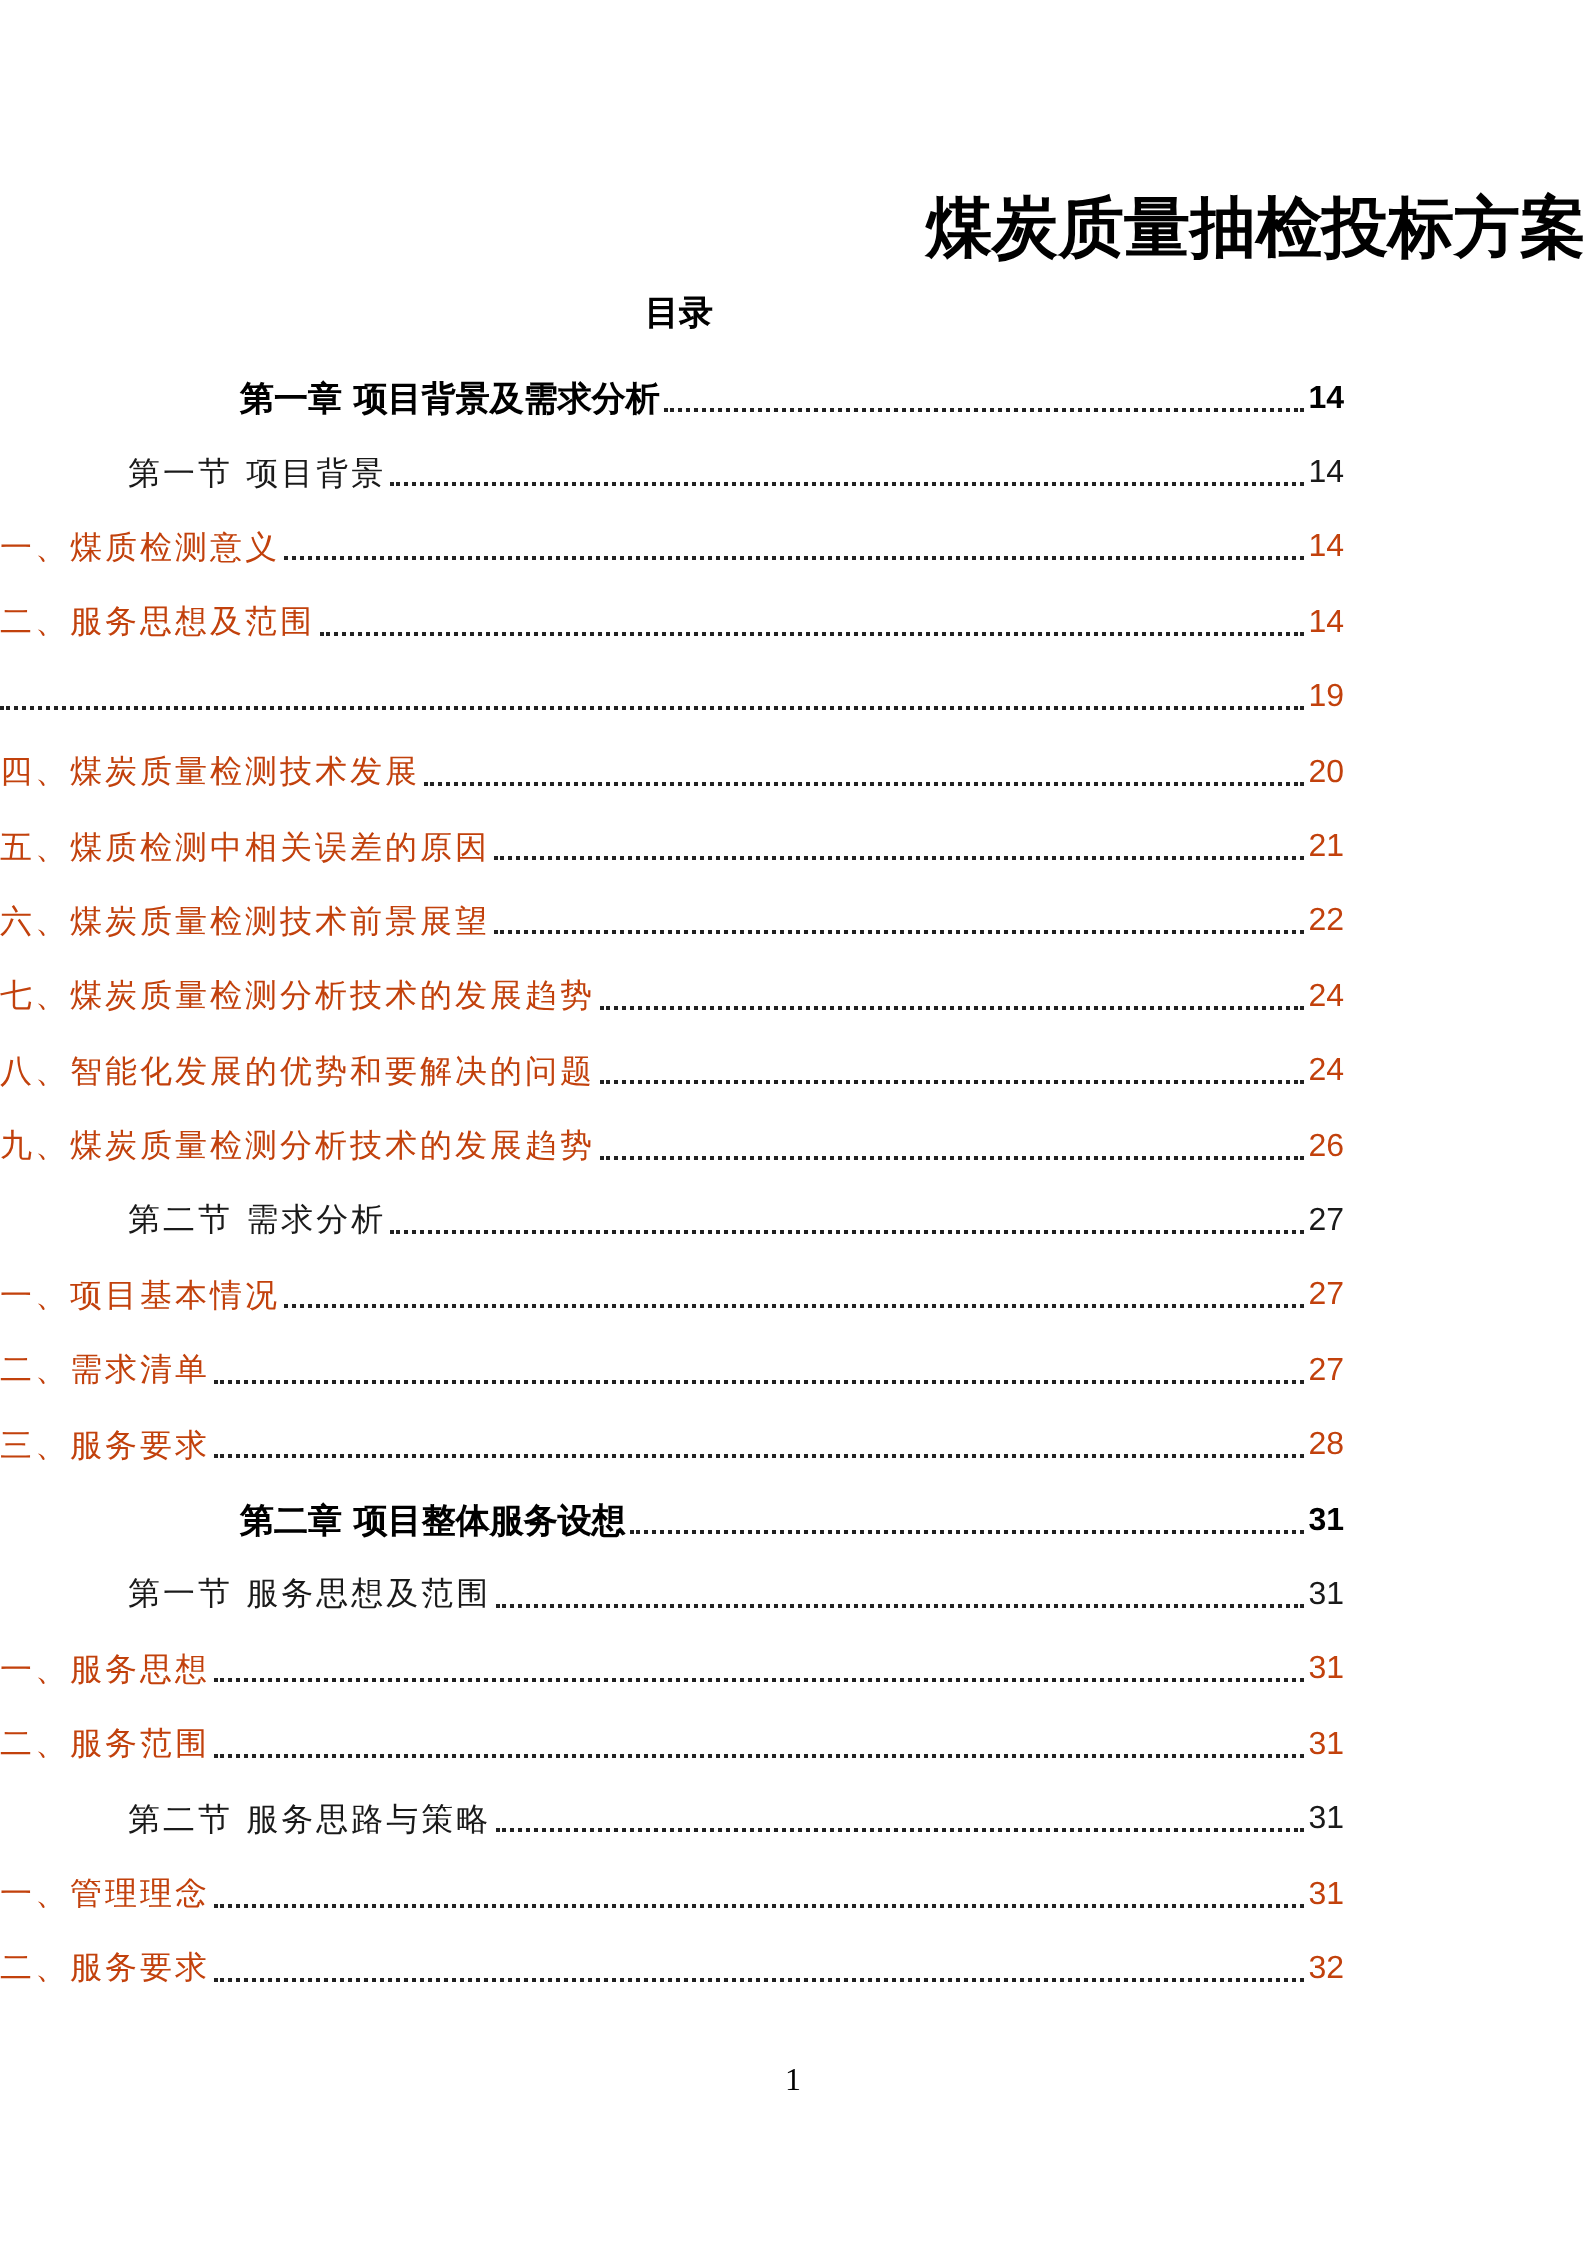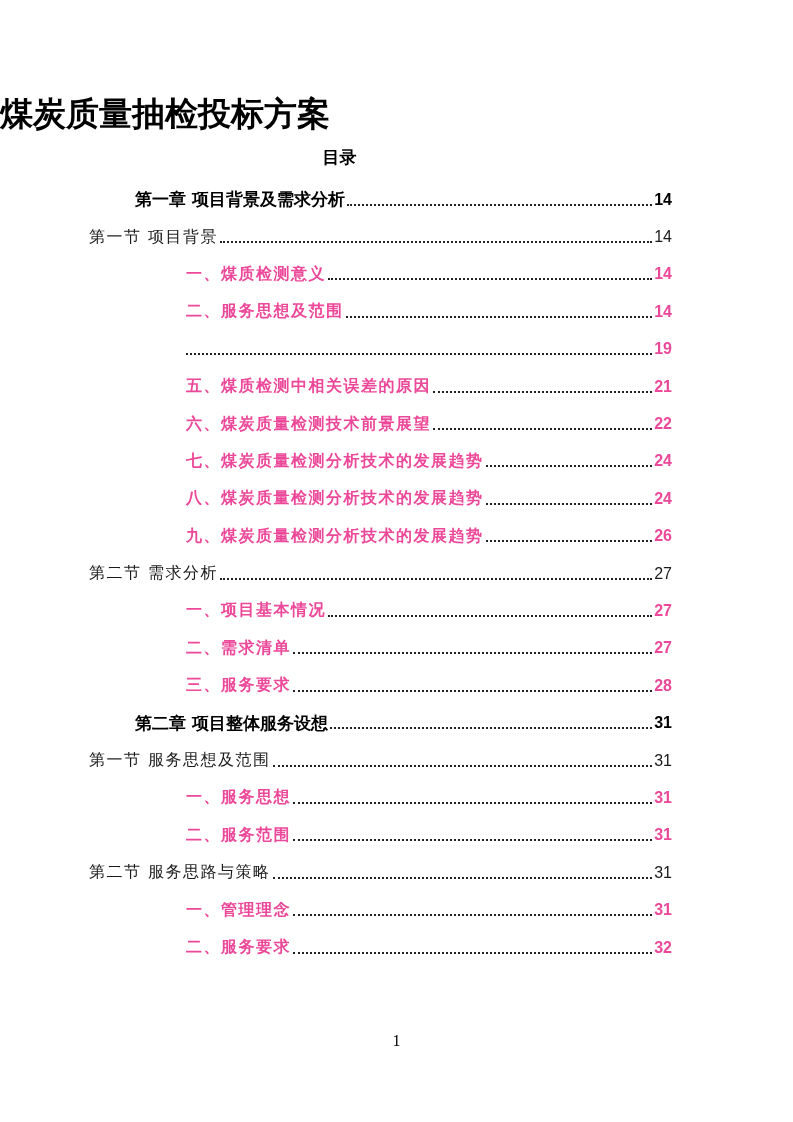--- a/index.html
+++ b/index.html
@@ -5,7 +5,7 @@
   html, body { margin: 0; padding: 0; background: #ffffff; }
   body { width: 793px; height: 1122px; position: relative; overflow: hidden;
          font-family: "DejaVu Serif", "Liberation Serif", serif; color: #000; }
-  .title { position: absolute; left: 0; width: 793px; top: 92px; text-align: left;
+  .title { position: absolute; left: 0; width: 793px; top: 92px; text-align: right;
            font-family: "DejaVu Sans", "Liberation Sans", sans-serif; font-weight: bold;
            font-size: 33px; line-height: 44px; letter-spacing: 0px; }
   .toc-heading { position: absolute; left: 0; width: 679px; top: 145px; text-align: center;

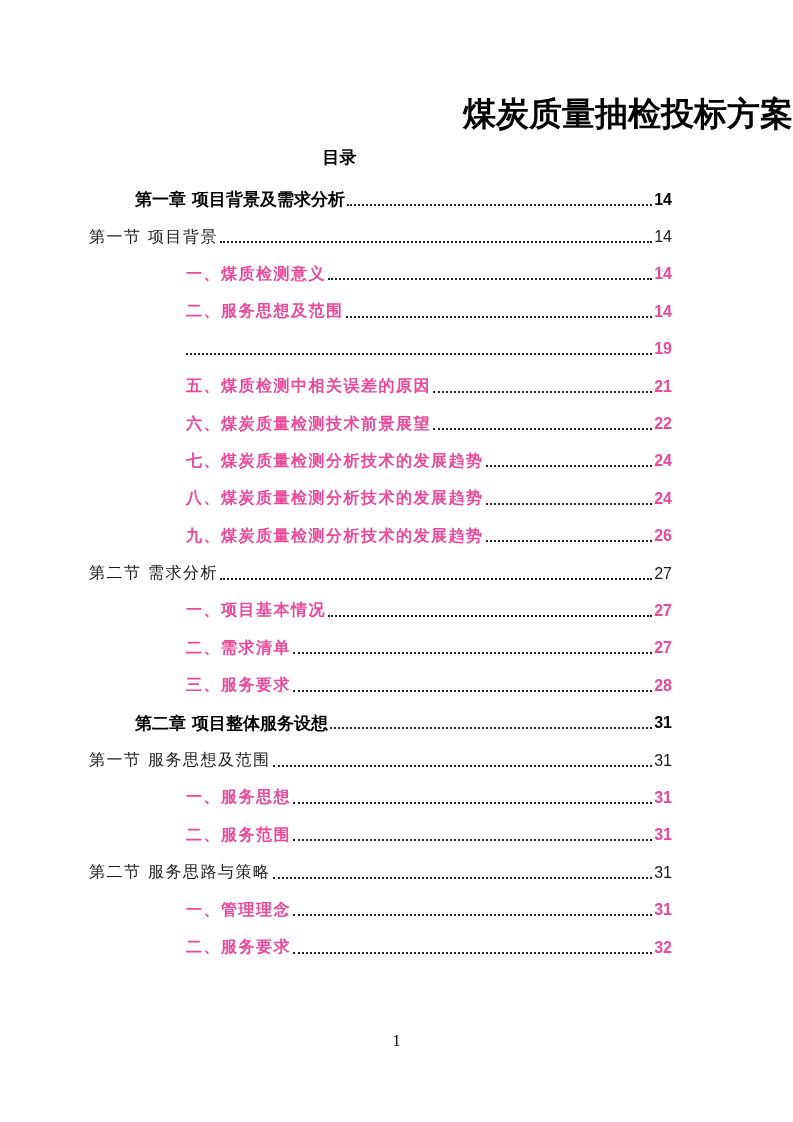--- a/index.html
+++ b/index.html
@@ -20,7 +20,7 @@
   .toc-row .page { white-space: nowrap; padding-left: 2px;
            font-family: "Liberation Sans", "DejaVu Sans", sans-serif; }
   .lvl-1 { padding-left: 120px; padding-right: 121px; font-family: "DejaVu Sans", "Liberation Sans", sans-serif;
-           font-weight: bold; font-size: 17px; margin-left: 15px; }
+           font-weight: bold; font-size: 17px; }
   .lvl-1 .page { font-weight: bold; font-size: 16px; }
   .lvl-2 { padding-left: 89px; padding-right: 121px; font-size: 16px; color: #1a1a1a; }
   .lvl-2 .page { font-size: 16px; }

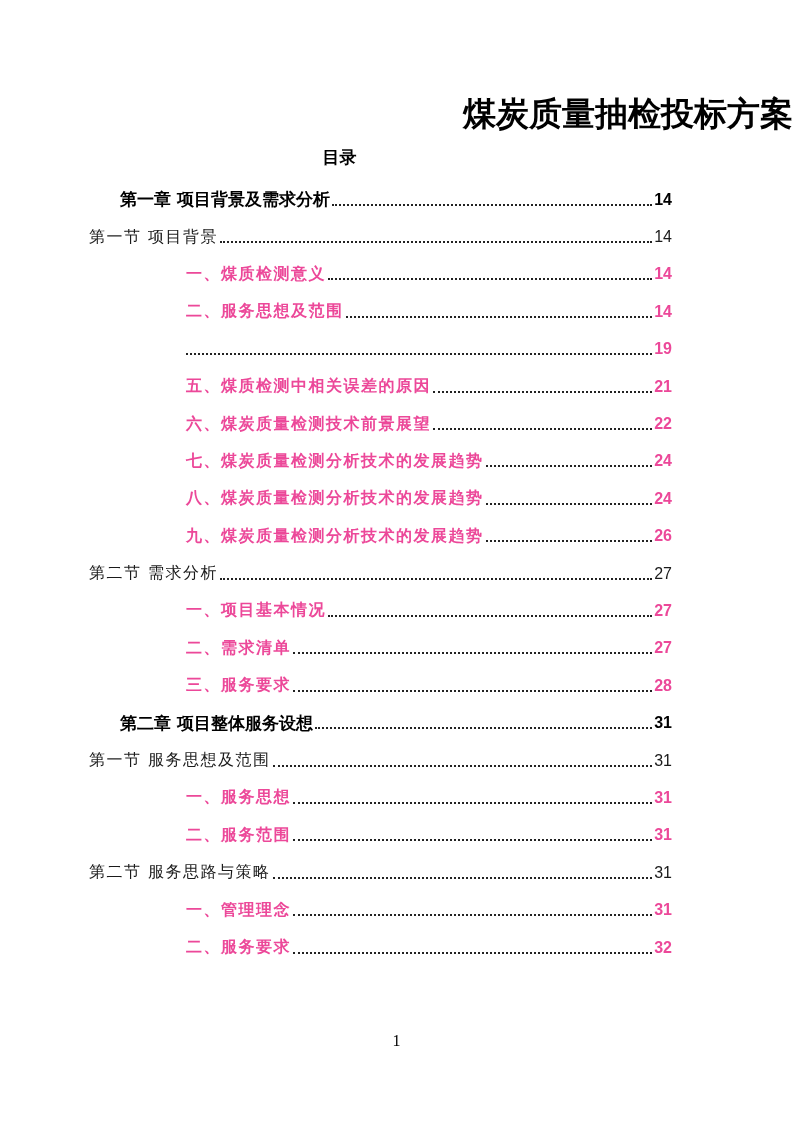--- a/index.html
+++ b/index.html
@@ -22,7 +22,7 @@
   .lvl-1 { padding-left: 120px; padding-right: 121px; font-family: "DejaVu Sans", "Liberation Sans", sans-serif;
            font-weight: bold; font-size: 17px; }
   .lvl-1 .page { font-weight: bold; font-size: 16px; }
-  .lvl-2 { padding-left: 89px; padding-right: 121px; font-size: 16px; color: #1a1a1a; }
+  .lvl-2 { padding-left: 64px; padding-right: 121px; font-size: 16px; color: #1a1a1a; }
   .lvl-2 .page { font-size: 16px; }
   .lvl-3 { padding-left: 186px; padding-right: 121px; font-size: 16px; color: #ec4899; font-weight: bold; }
   .lvl-3 .page { font-size: 16px; }

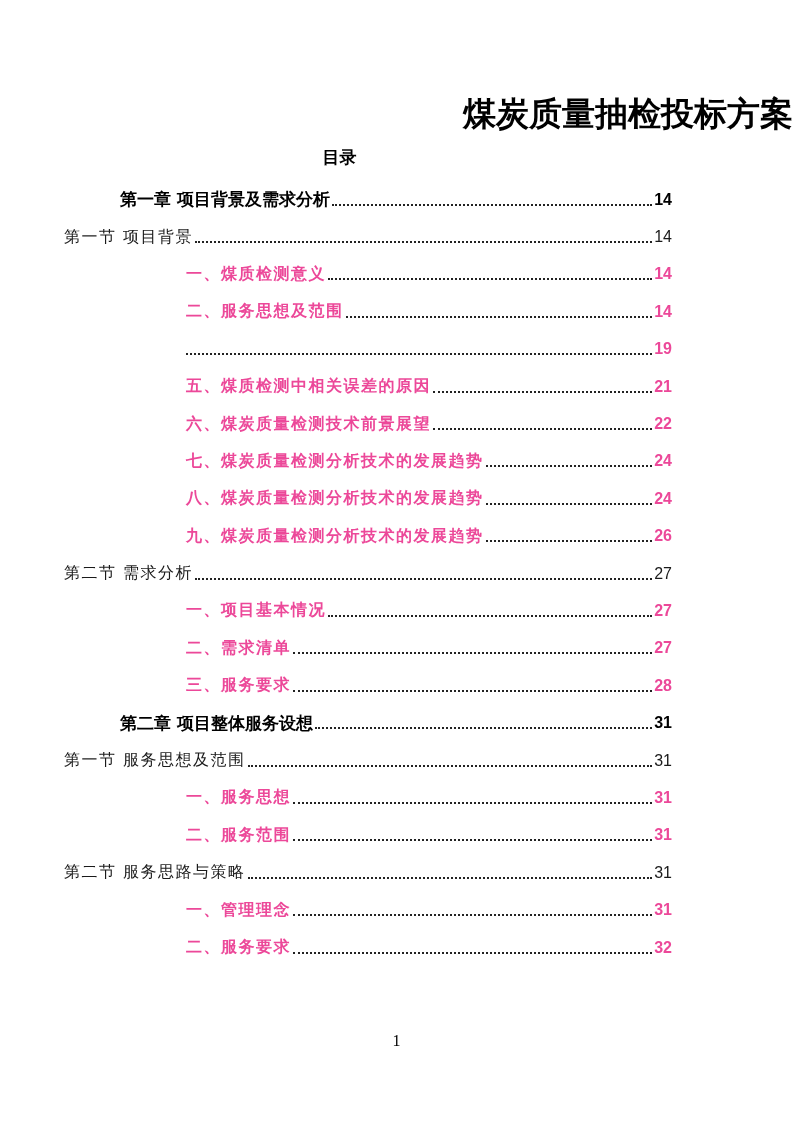--- a/index.html
+++ b/index.html
@@ -24,7 +24,7 @@
   .lvl-1 .page { font-weight: bold; font-size: 16px; }
   .lvl-2 { padding-left: 64px; padding-right: 121px; font-size: 16px; color: #1a1a1a; }
   .lvl-2 .page { font-size: 16px; }
-  .lvl-3 { padding-left: 186px; padding-right: 121px; font-size: 16px; color: #ec4899; font-weight: bold; }
+  .lvl-3 { padding-right: 121px; font-size: 16px; color: #c2410c; }
   .lvl-3 .page { font-size: 16px; }
   .lvl-2 .label, .lvl-3 .label { letter-spacing: 1.5px; }
   .page-number { position: absolute; left: 0; width: 793px; top: 1032px; text-align: center;

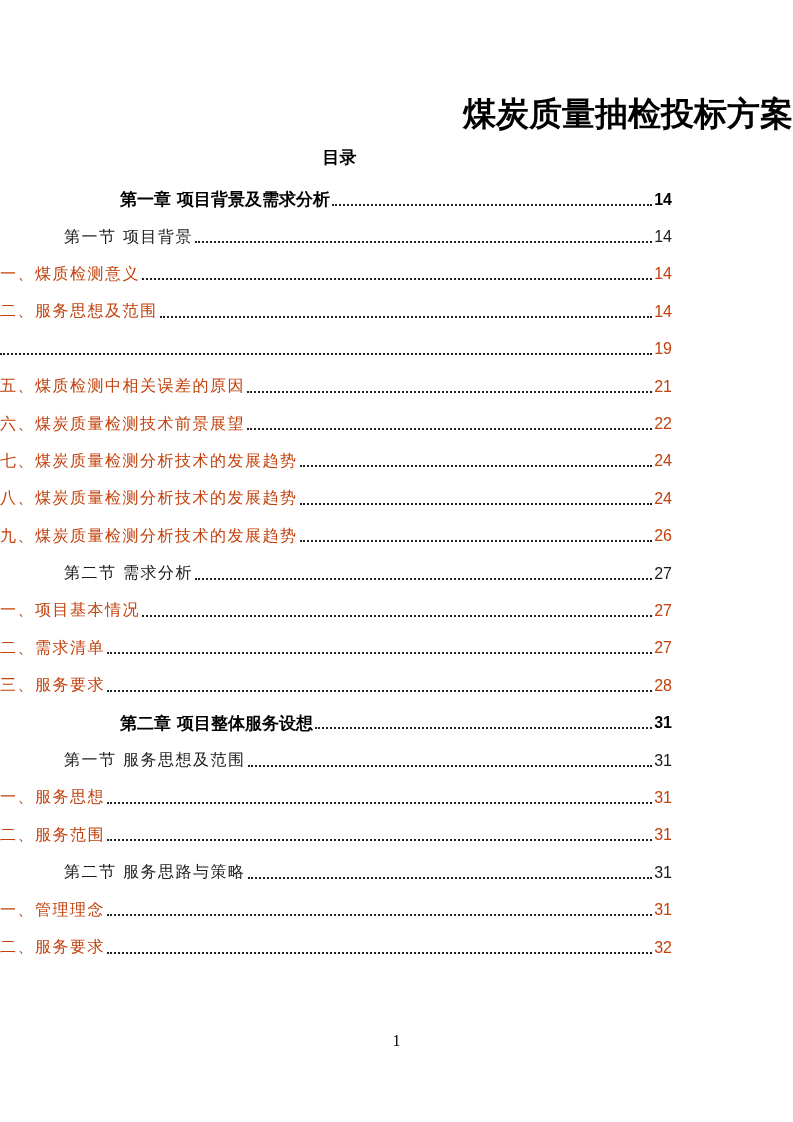--- a/index.html
+++ b/index.html
@@ -60,6 +60,11 @@
   <div class="toc-row lvl-3">
     <span class="leader"></span>
     <span class="page">19</span>
+  </div>
+  <div class="toc-row lvl-3">
+    <span class="label">四、煤炭质量检测技术发展</span>
+    <span class="leader"></span>
+    <span class="page">20</span>
   </div>
   <div class="toc-row lvl-3">
     <span class="label">五、煤质检测中相关误差的原因</span>

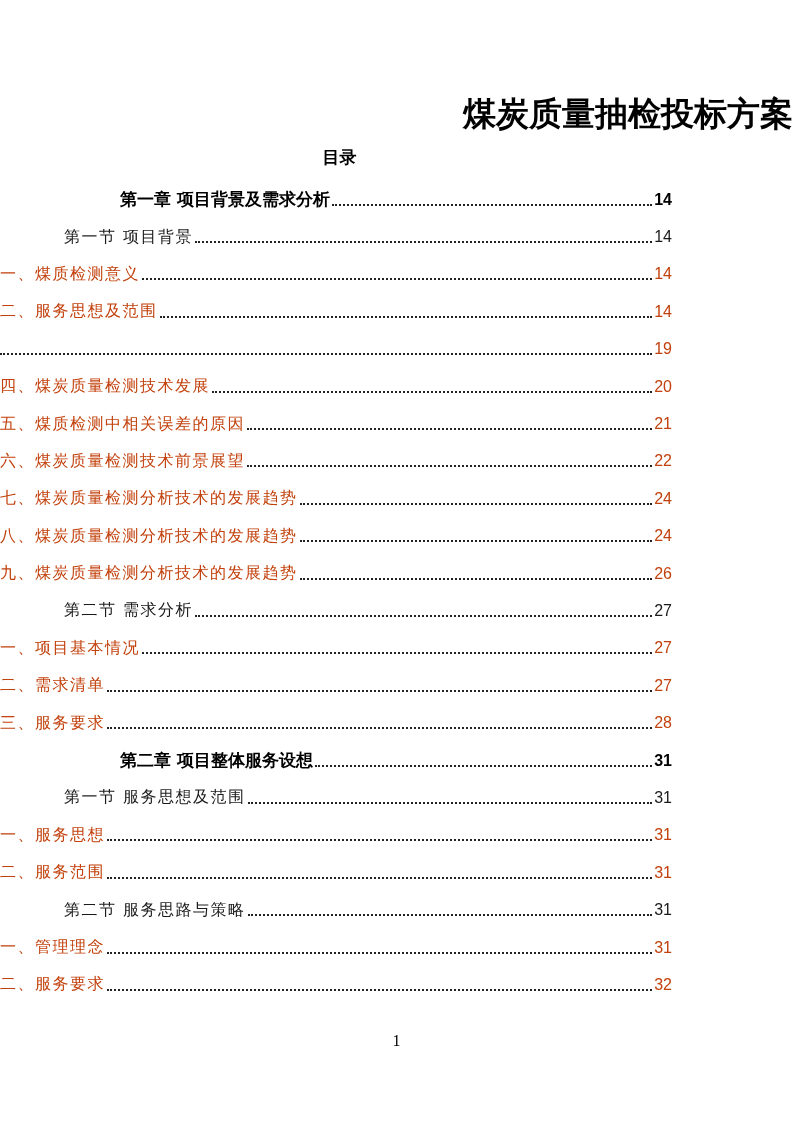--- a/index.html
+++ b/index.html
@@ -82,7 +82,7 @@
     <span class="page">24</span>
   </div>
   <div class="toc-row lvl-3">
-    <span class="label">八、煤炭质量检测分析技术的发展趋势</span>
+    <span class="label">八、智能化发展的优势和要解决的问题</span>
     <span class="leader"></span>
     <span class="page">24</span>
   </div>

